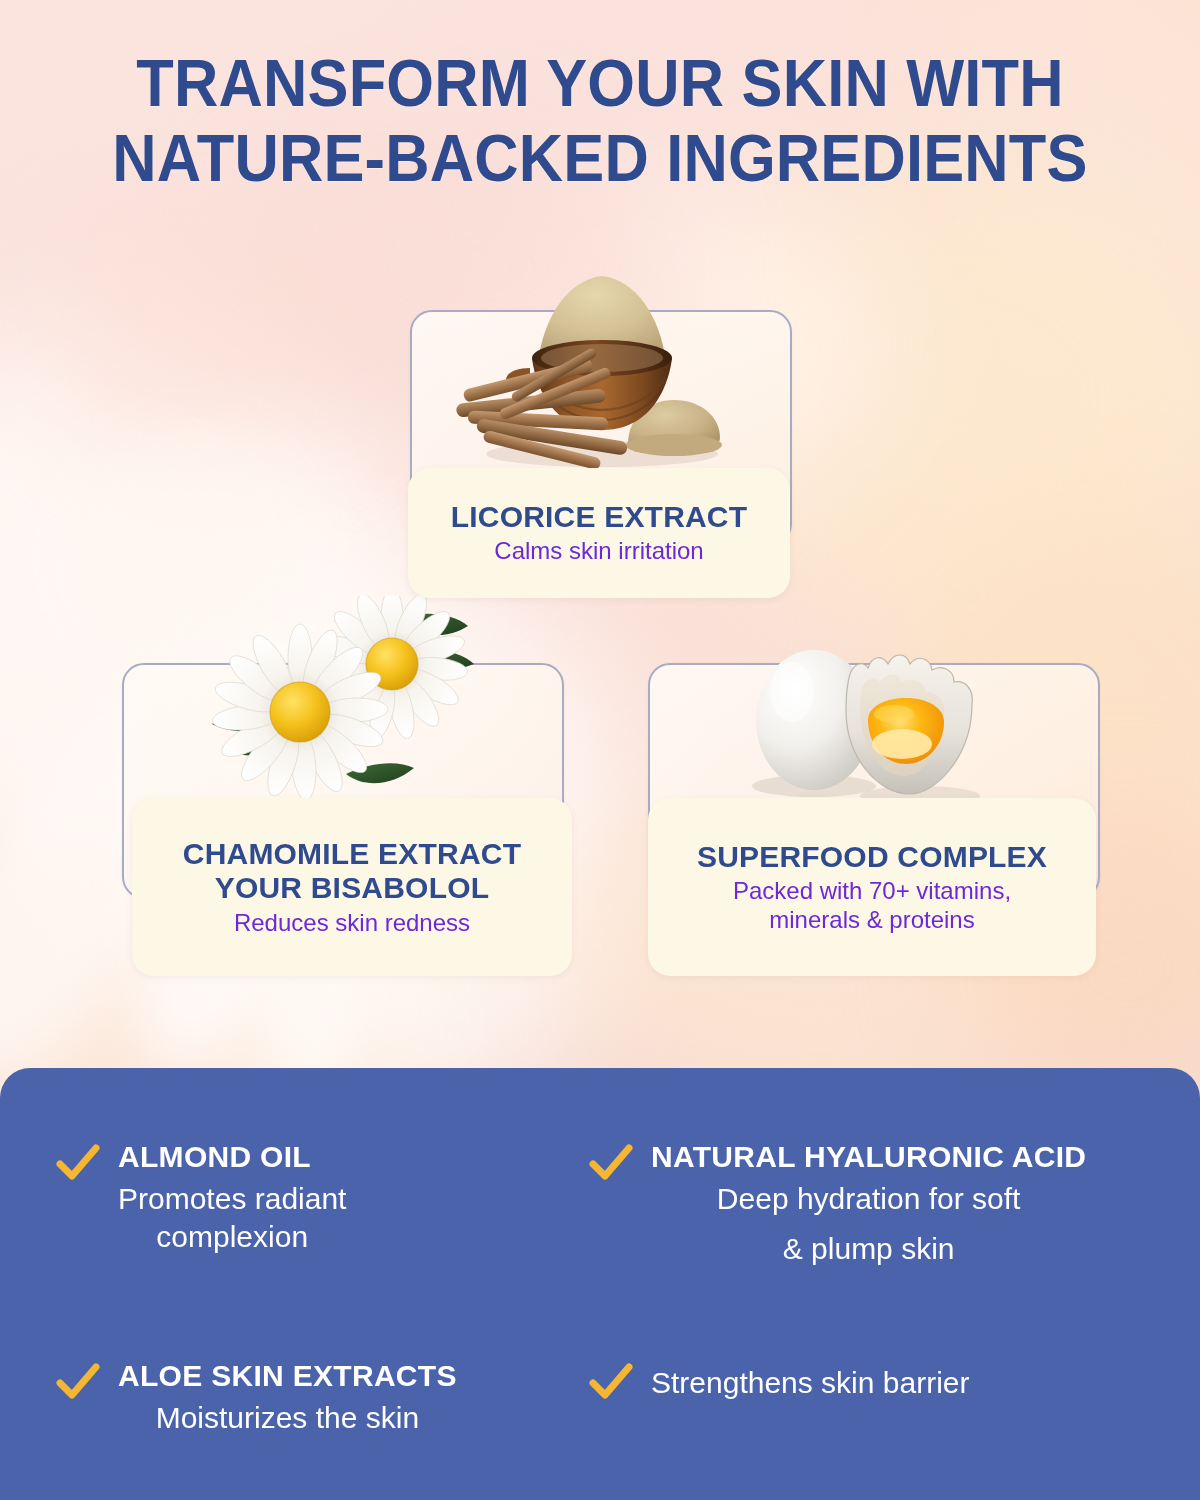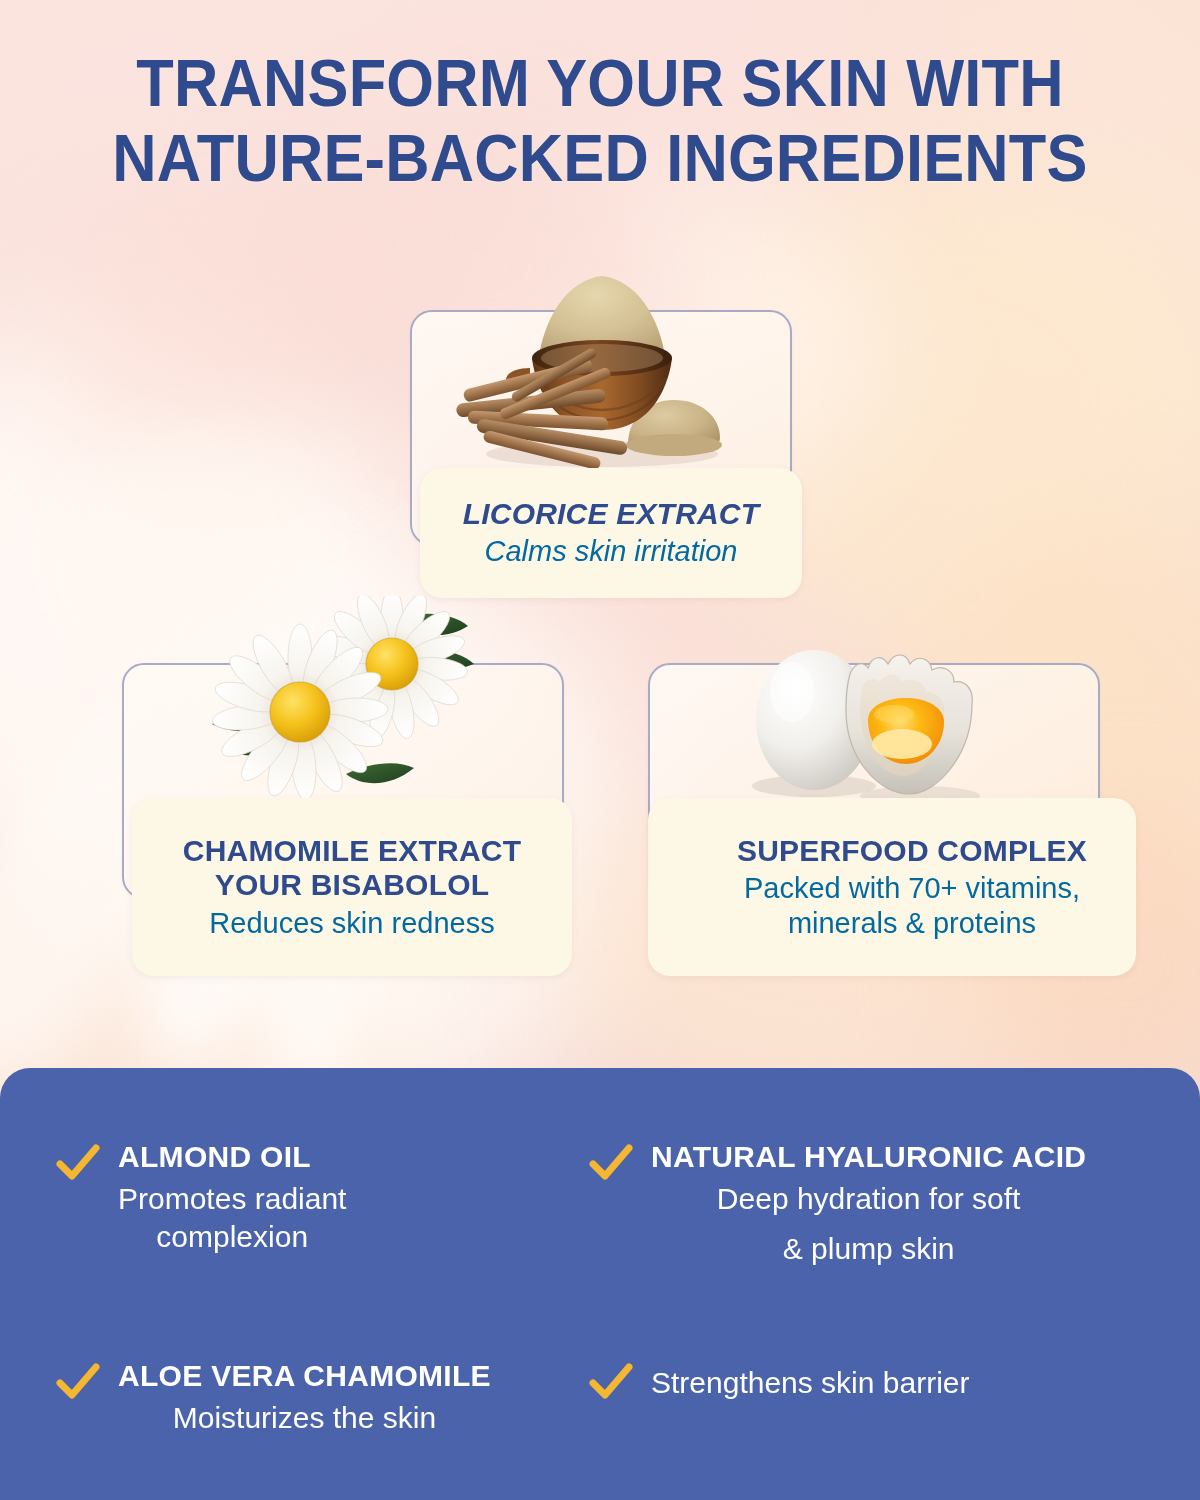--- a/index.html
+++ b/index.html
@@ -73,7 +73,7 @@
   }
   .plate .t{font-weight:bold;font-size:30px;line-height:1.14;letter-spacing:.2px;}
   .plate .s{font-size:29px;line-height:1.18;color:#0369a1;margin-top:3px;}
-  .plate-licorice{left:420px;top:468px;width:382px;height:130px;font-style:italic;}
+  .plate-licorice{left:408px;top:468px;width:382px;height:130px;}
   .plate-chamomile{left:132px;top:798px;width:440px;height:178px;}
   .plate-superfood{left:648px;top:798px;width:448px;height:178px;padding-left:40px;}
 

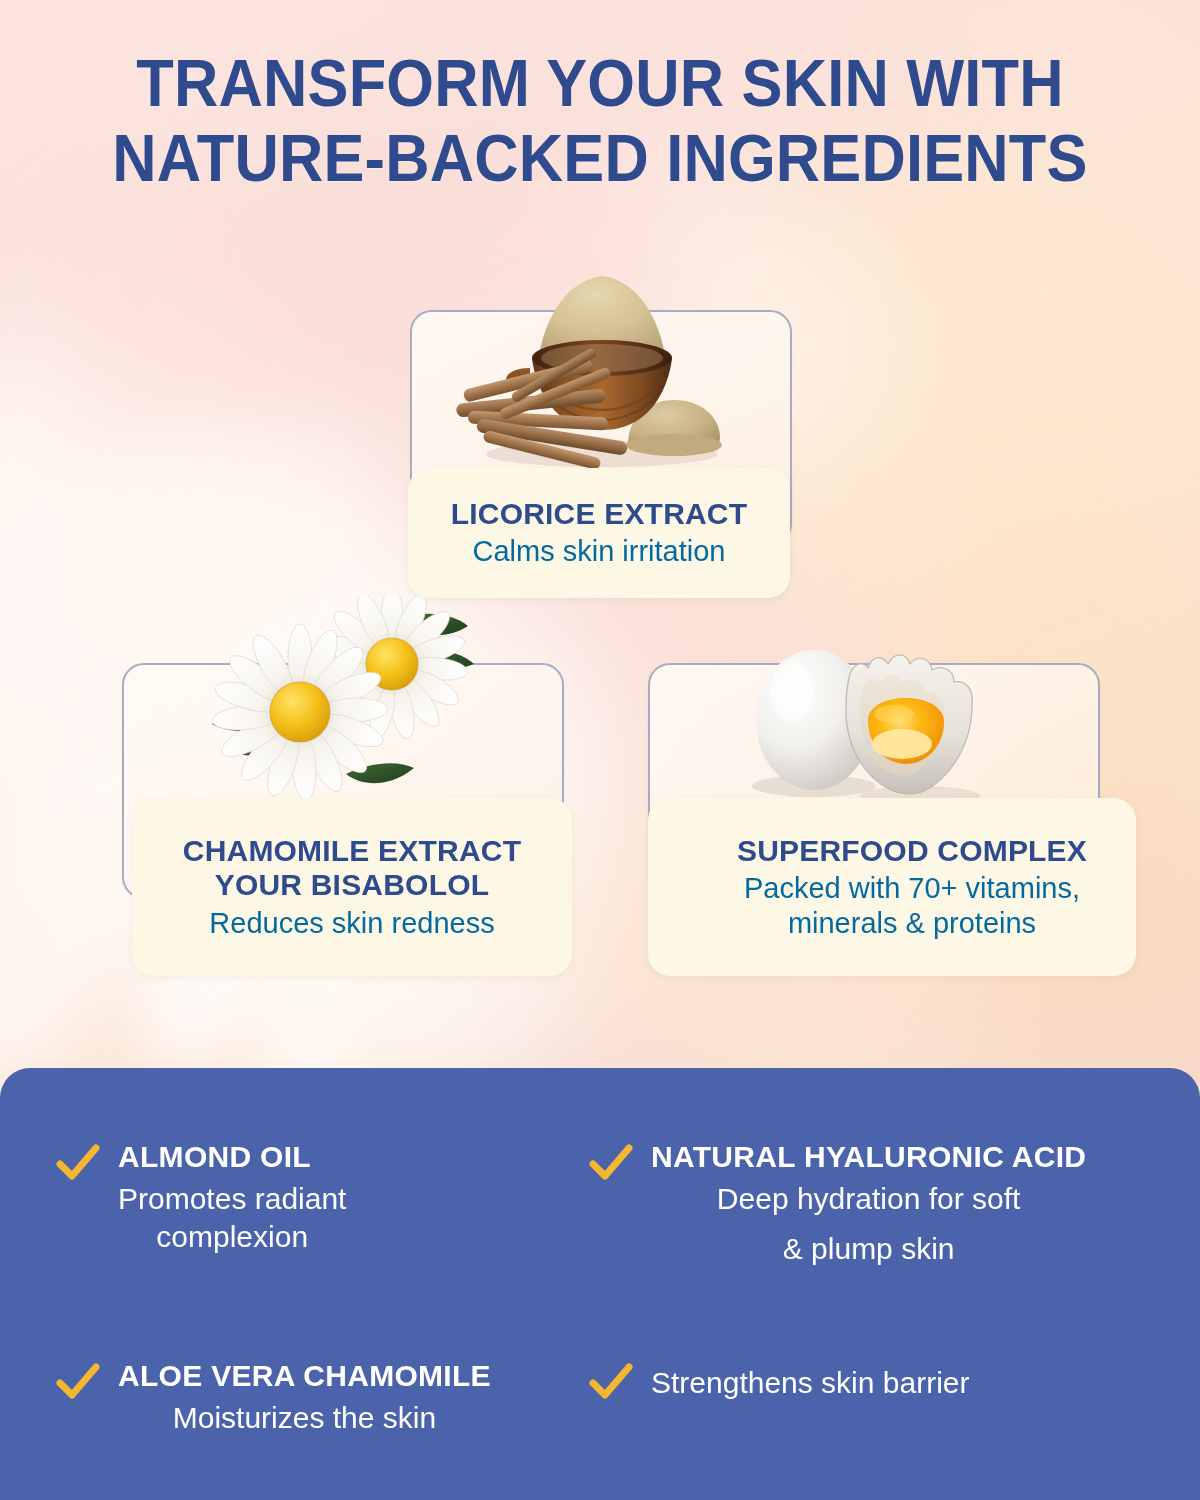--- a/index.html
+++ b/index.html
@@ -72,7 +72,7 @@
     box-shadow:0 2px 6px rgba(140,120,110,.10);
   }
   .plate .t{font-weight:bold;font-size:30px;line-height:1.14;letter-spacing:.2px;}
-  .plate .s{font-size:29px;line-height:1.18;color:#0369a1;margin-top:3px;}
+  .plate .s{font-size:24px;line-height:1.18;color:#6d28d9;margin-top:3px;}
   .plate-licorice{left:408px;top:468px;width:382px;height:130px;}
   .plate-chamomile{left:132px;top:798px;width:440px;height:178px;}
   .plate-superfood{left:648px;top:798px;width:448px;height:178px;padding-left:40px;}

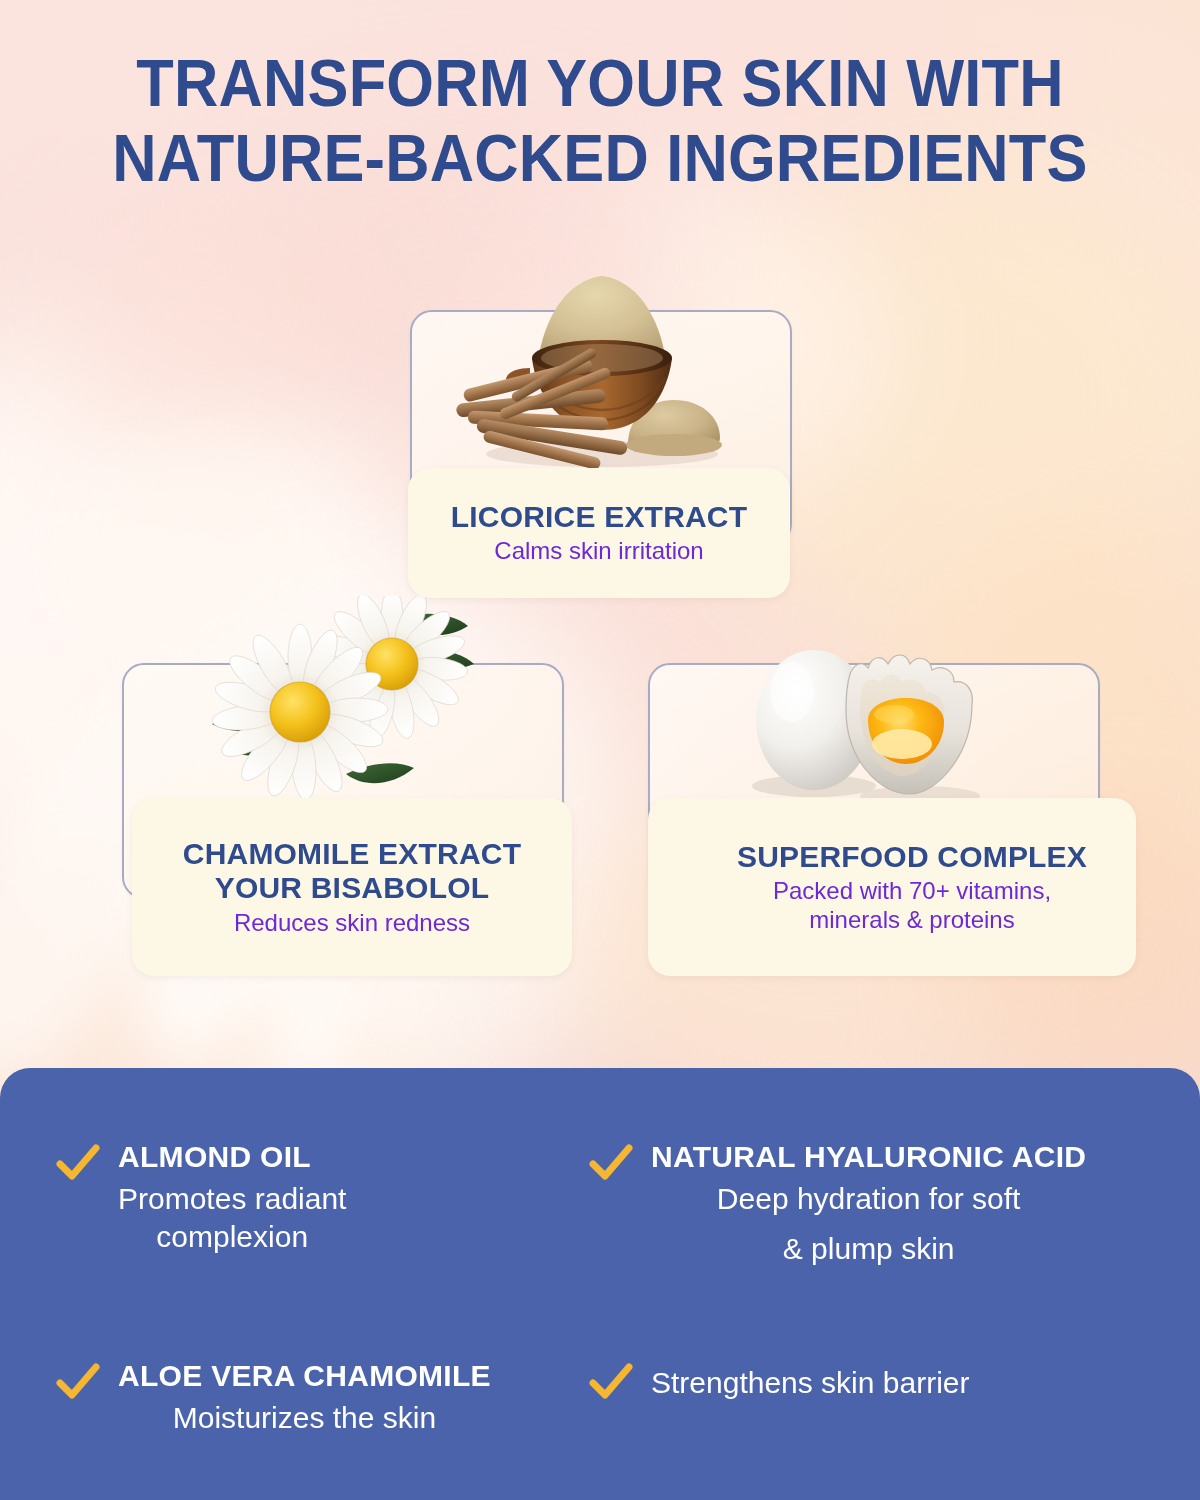--- a/index.html
+++ b/index.html
@@ -75,7 +75,7 @@
   .plate .s{font-size:24px;line-height:1.18;color:#6d28d9;margin-top:3px;}
   .plate-licorice{left:408px;top:468px;width:382px;height:130px;}
   .plate-chamomile{left:132px;top:798px;width:440px;height:178px;}
-  .plate-superfood{left:648px;top:798px;width:448px;height:178px;padding-left:40px;}
+  .plate-superfood{left:648px;top:798px;width:448px;height:178px;}
 
   
   .panel{

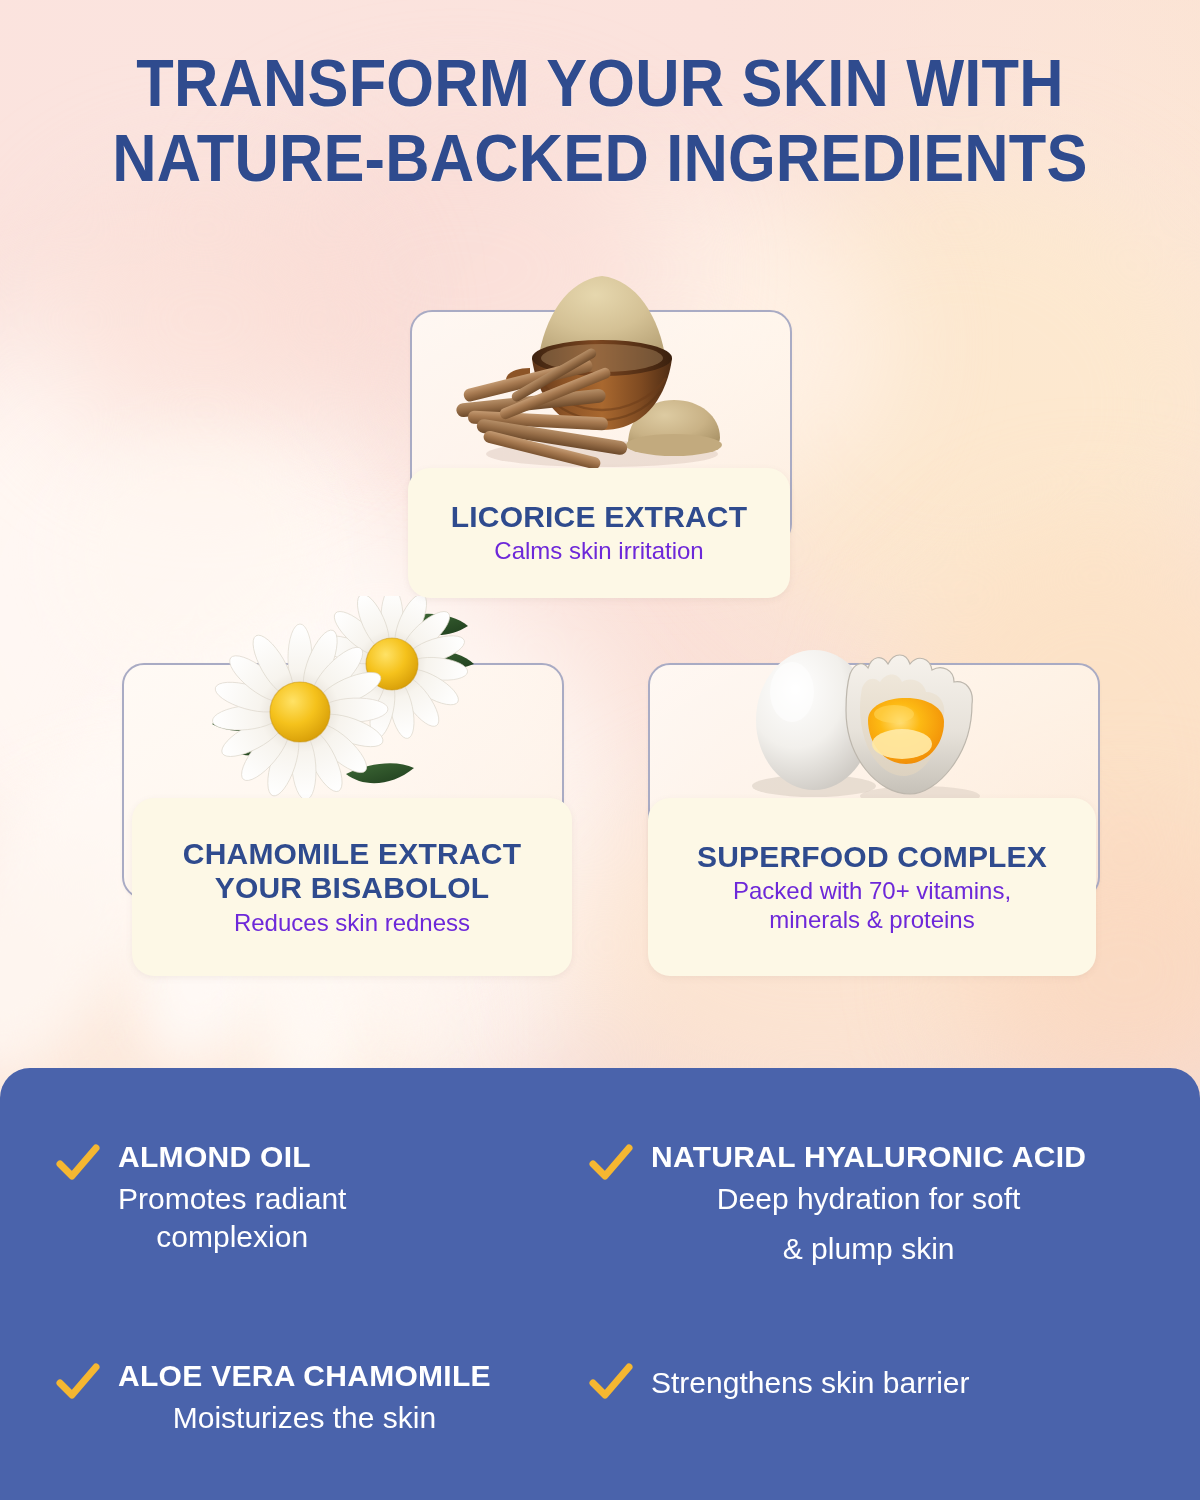--- a/index.html
+++ b/index.html
@@ -355,7 +355,7 @@
         <path d="M4 22 L16 34 L40 6" fill="none" stroke="#f5b731" stroke-width="7" stroke-linecap="round" stroke-linejoin="round"></path>
       </svg>
       <div class="benefit-txt">
-        <div class="bt">ALOE VERA CHAMOMILE</div>
+        <div class="bt">ALOE SKIN EXTRACTS</div>
         <div class="bs">Moisturizes the skin</div>
       </div>
     </div>

